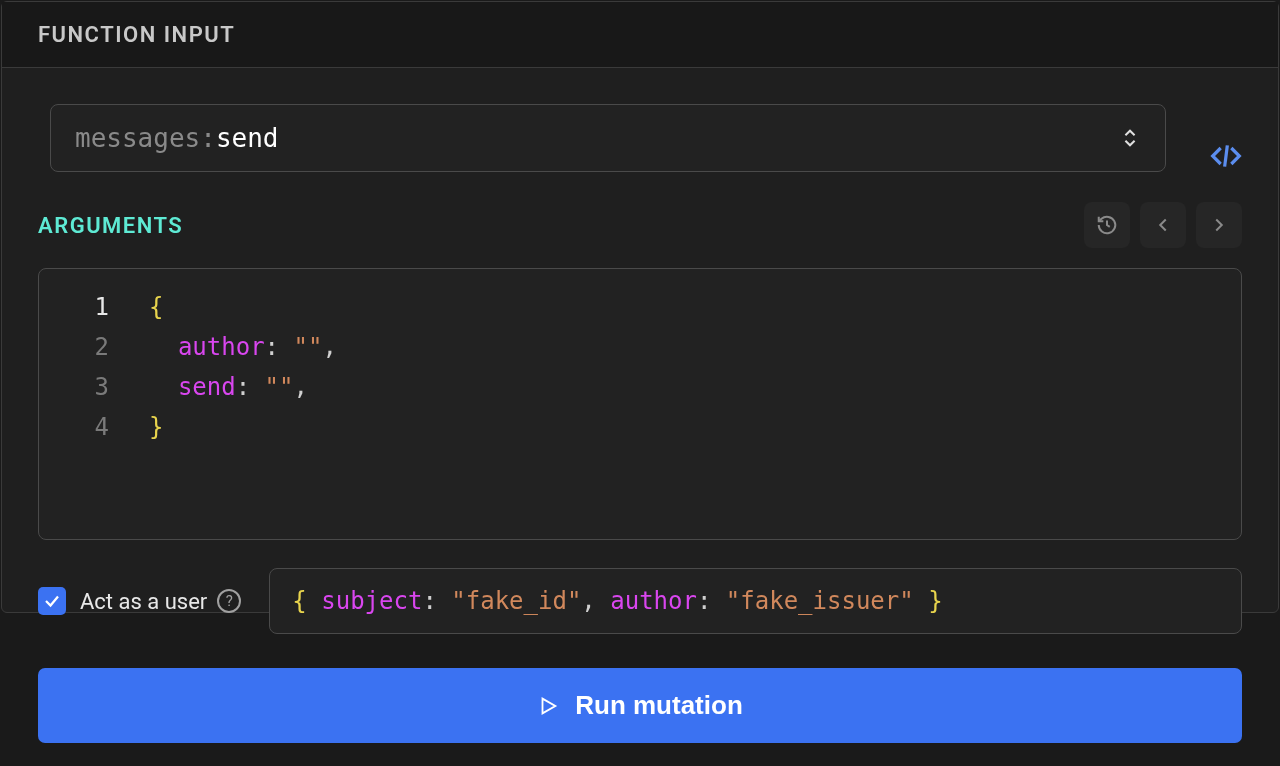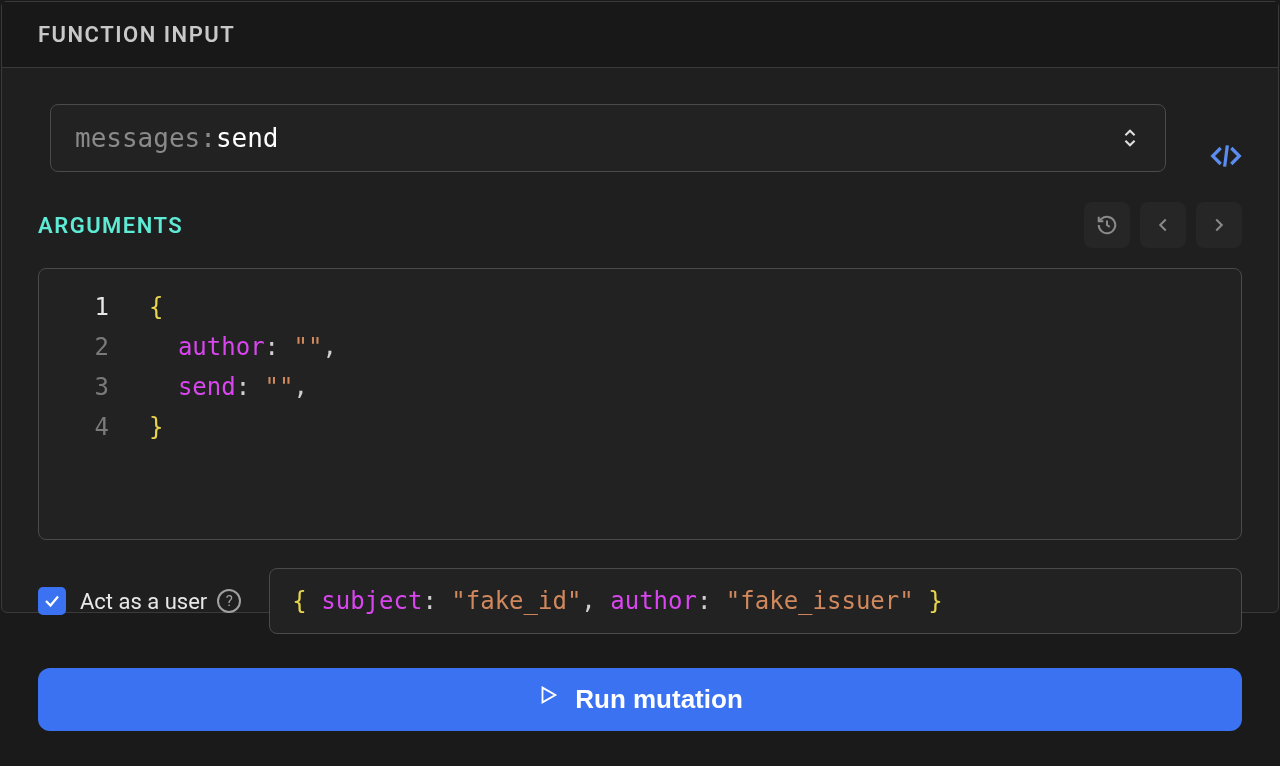--- a/index.html
+++ b/index.html
@@ -207,11 +207,12 @@
     background: #3b72f2;
     color: #fff;
     border: none;
-    border-radius: 12px;
-    padding: 16px;
+    border-radius: 7px;
+    padding: 22px;
     font-size: 26px;
     font-weight: 600;
     display: flex;
+    align-items: center;
     justify-content: center;
     gap: 16px;
     cursor: pointer;

